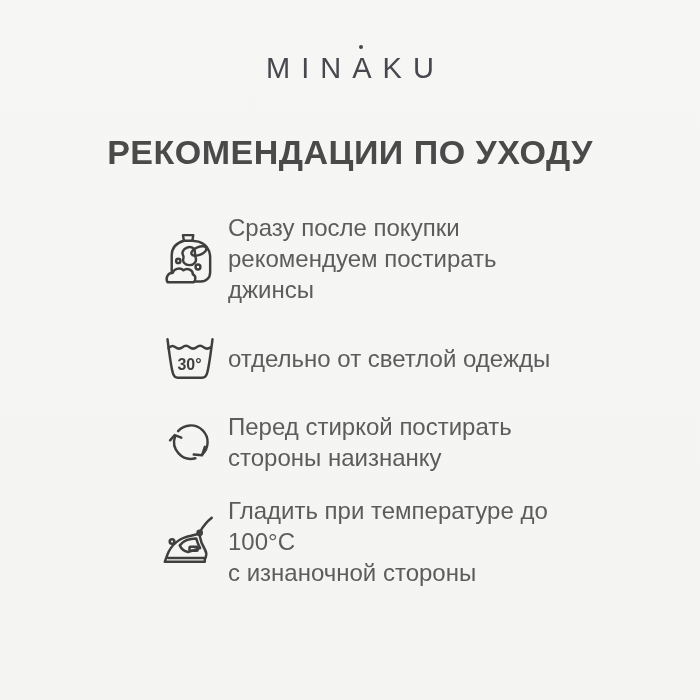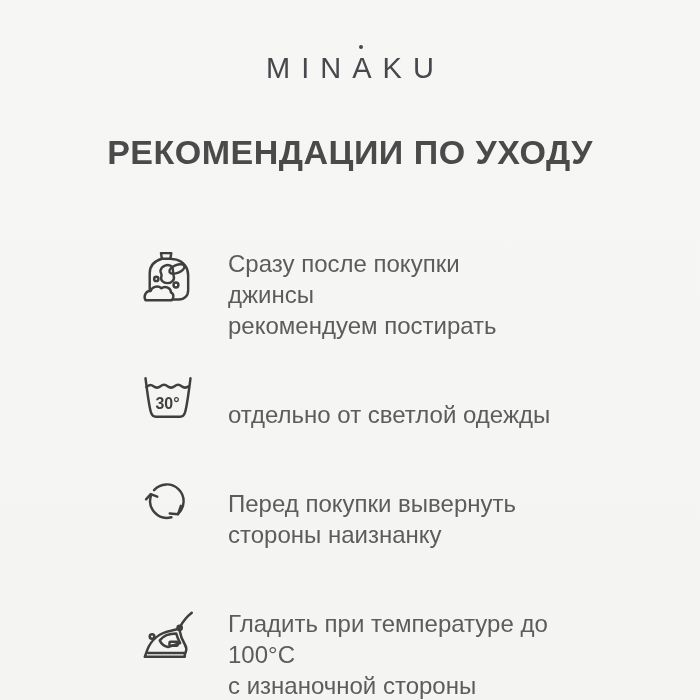--- a/index.html
+++ b/index.html
@@ -75,7 +75,6 @@
     line-height:31px;
     color:#5c5c5c;
     font-weight:400;
-    margin-top:36px;
   }
 </style>
 </head>

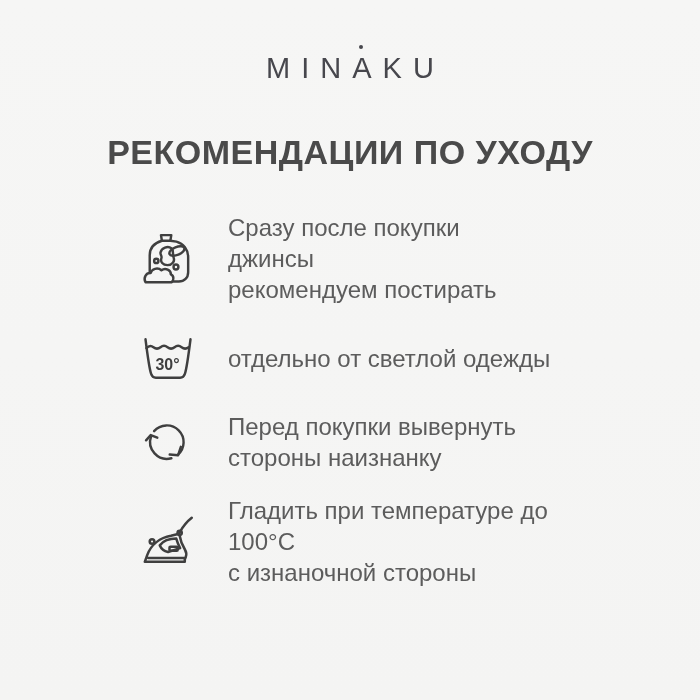--- a/index.html
+++ b/index.html
@@ -103,8 +103,8 @@
       </div>
       <div class="text-cell">
         <div>Сразу после покупки</div>
+        <div>рекомендуем постирать</div>
         <div>джинсы</div>
-        <div>рекомендуем постирать</div>
       </div>
     </div>
 

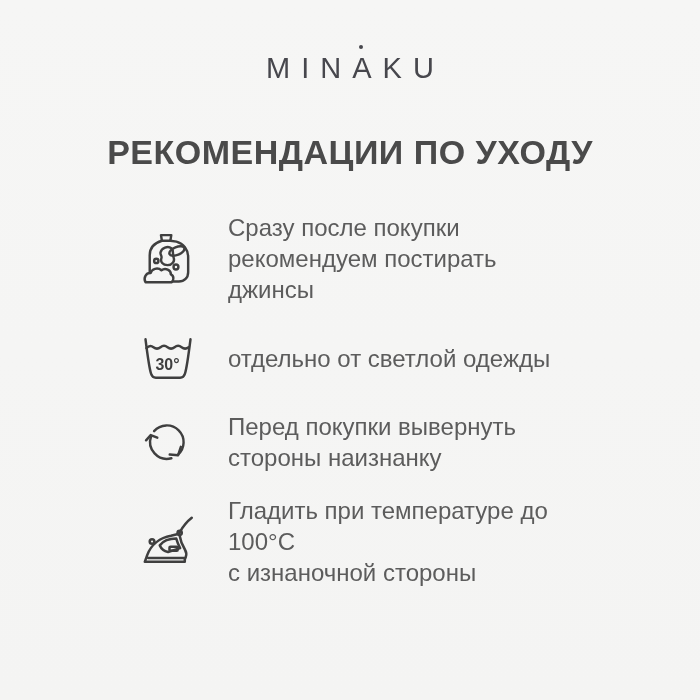--- a/index.html
+++ b/index.html
@@ -59,7 +59,7 @@
     width:82px;
     flex:none;
     display:flex;
-    justify-content:flex-start;
+    justify-content:flex-end;
     align-items:center;
   }
   .icon-cell svg{display:block;}

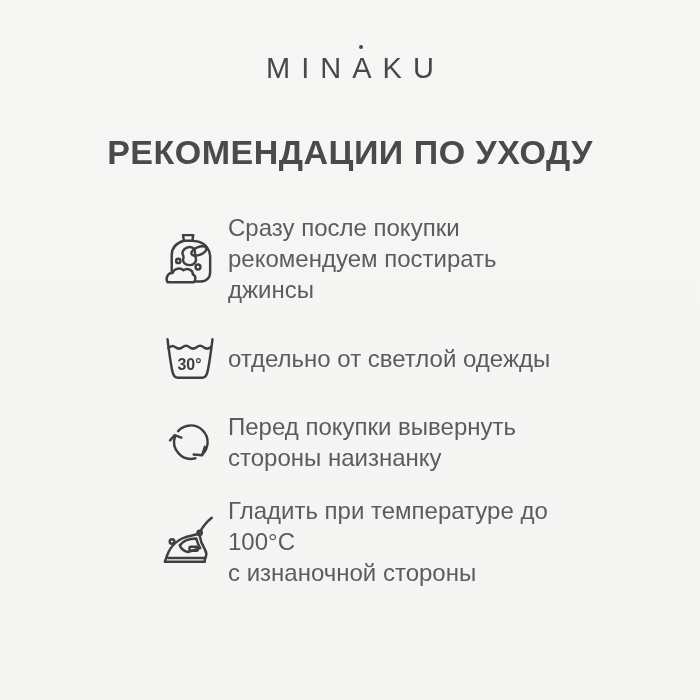--- a/index.html
+++ b/index.html
@@ -132,7 +132,7 @@
         </svg>
       </div>
       <div class="text-cell">
-        <div>Перед покупки вывернуть</div>
+        <div>Перед стиркой постирать</div>
         <div>стороны наизнанку</div>
       </div>
     </div>

